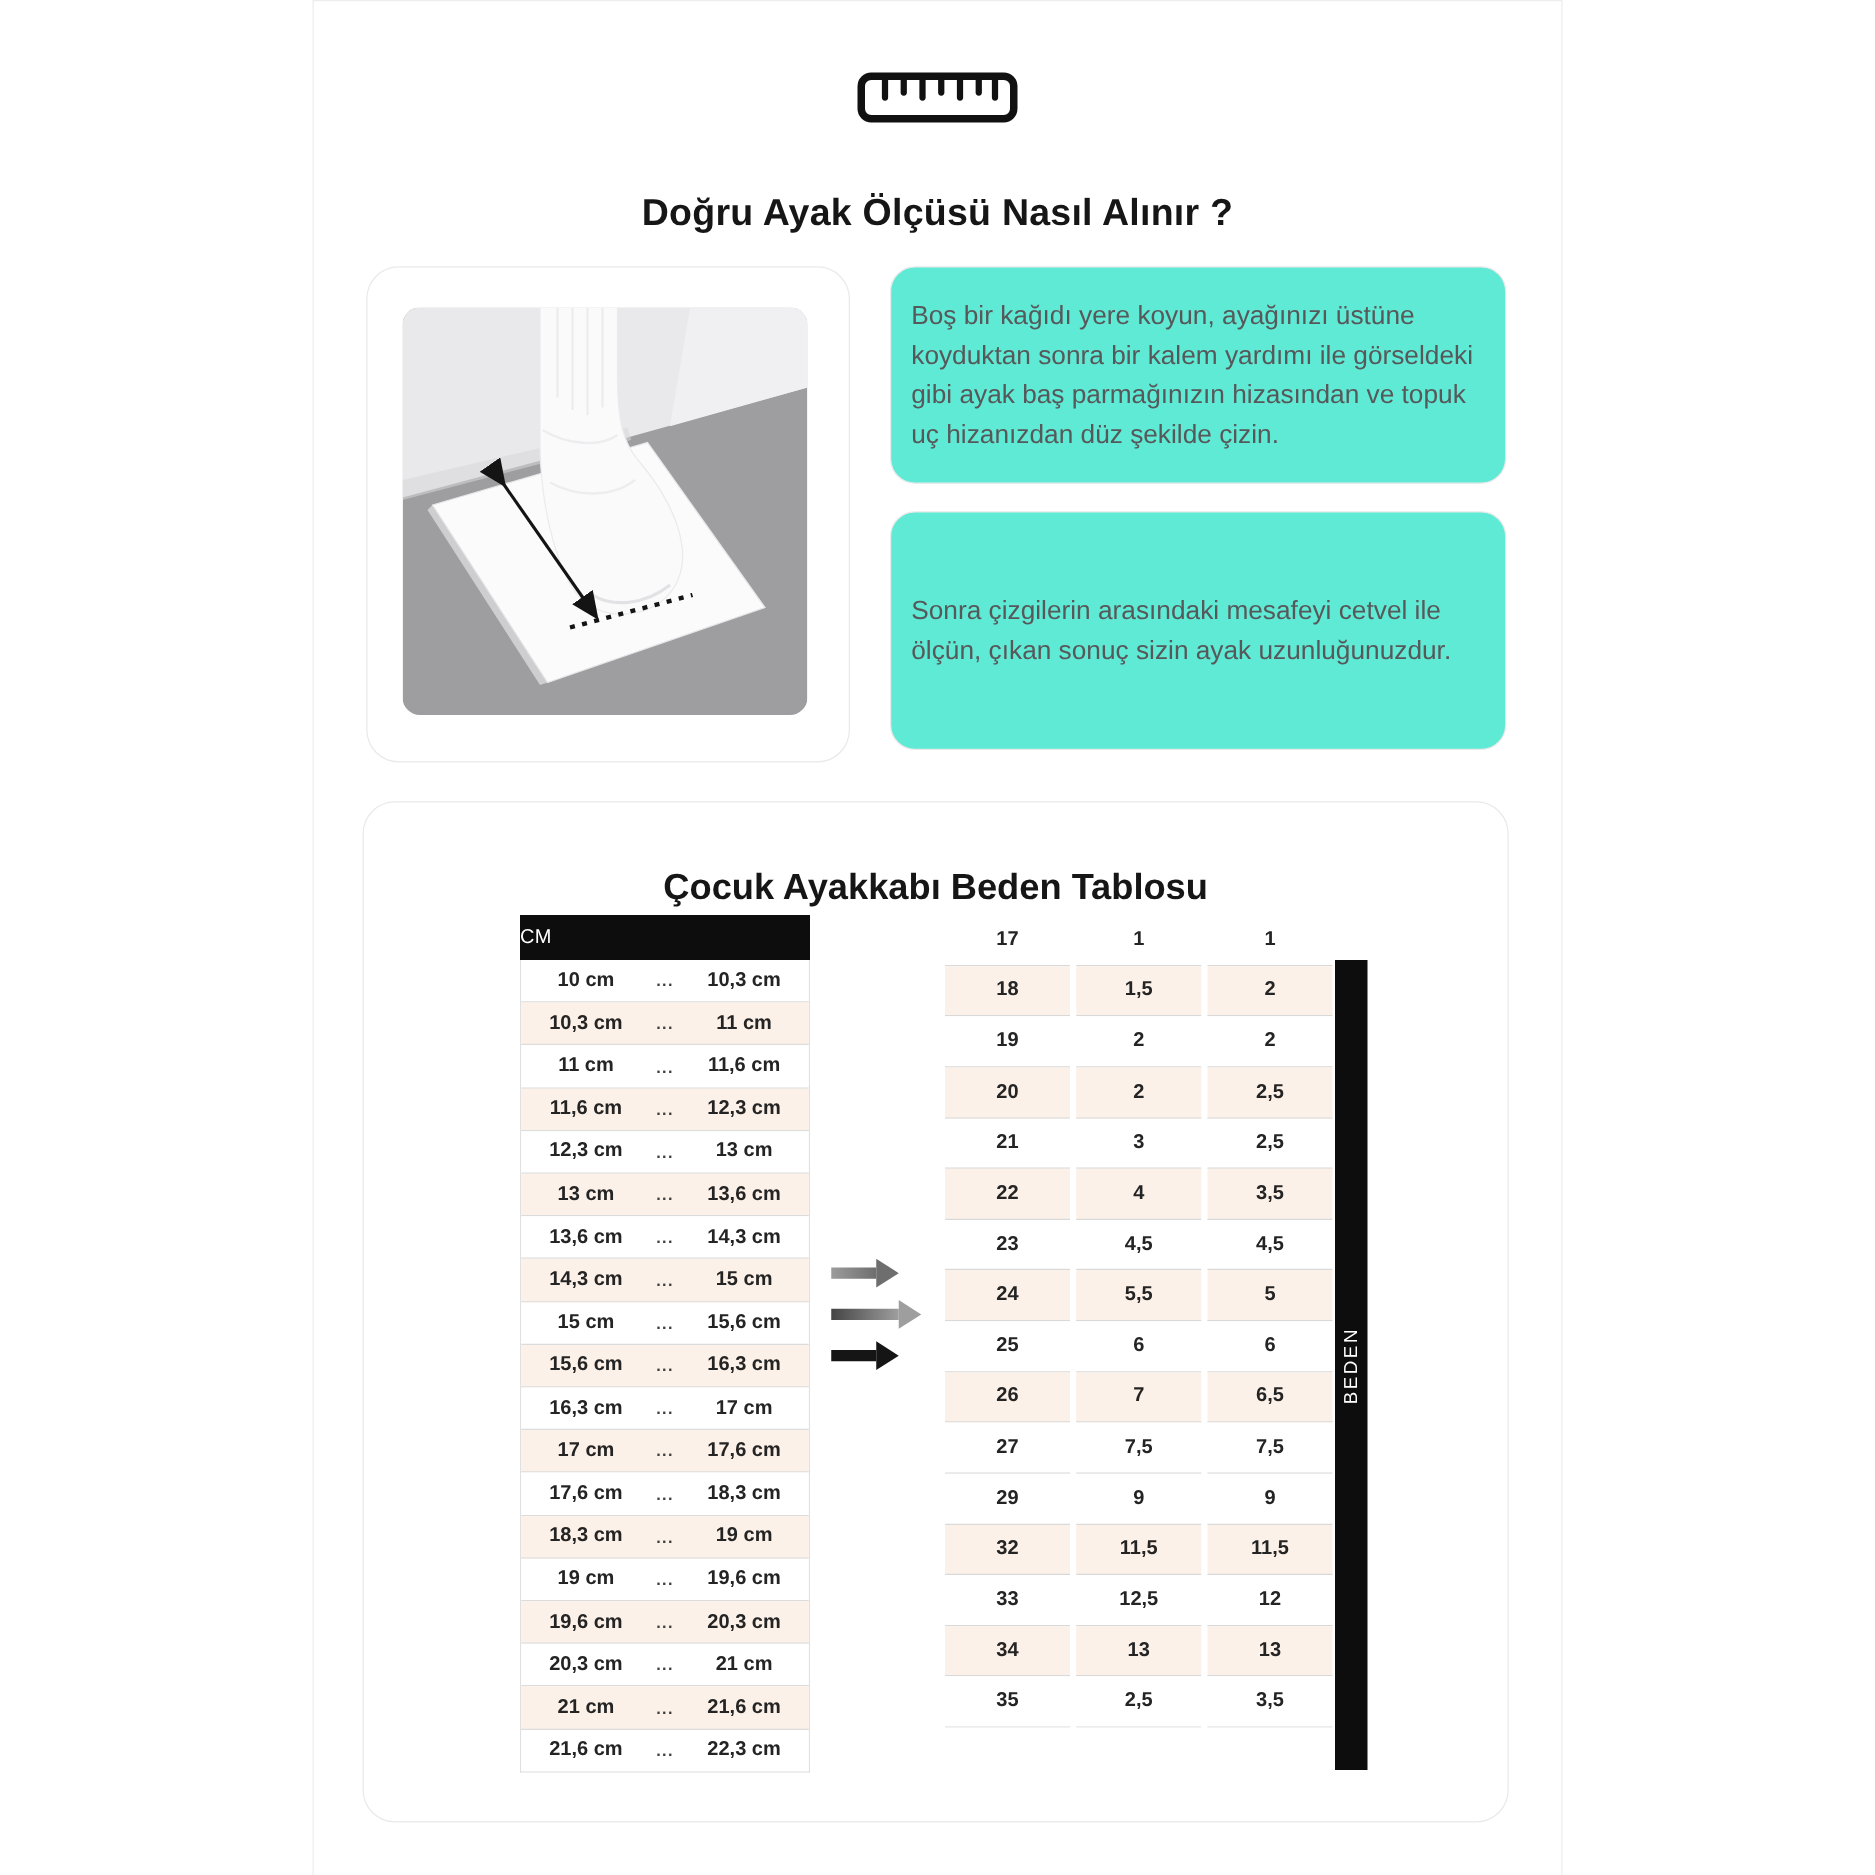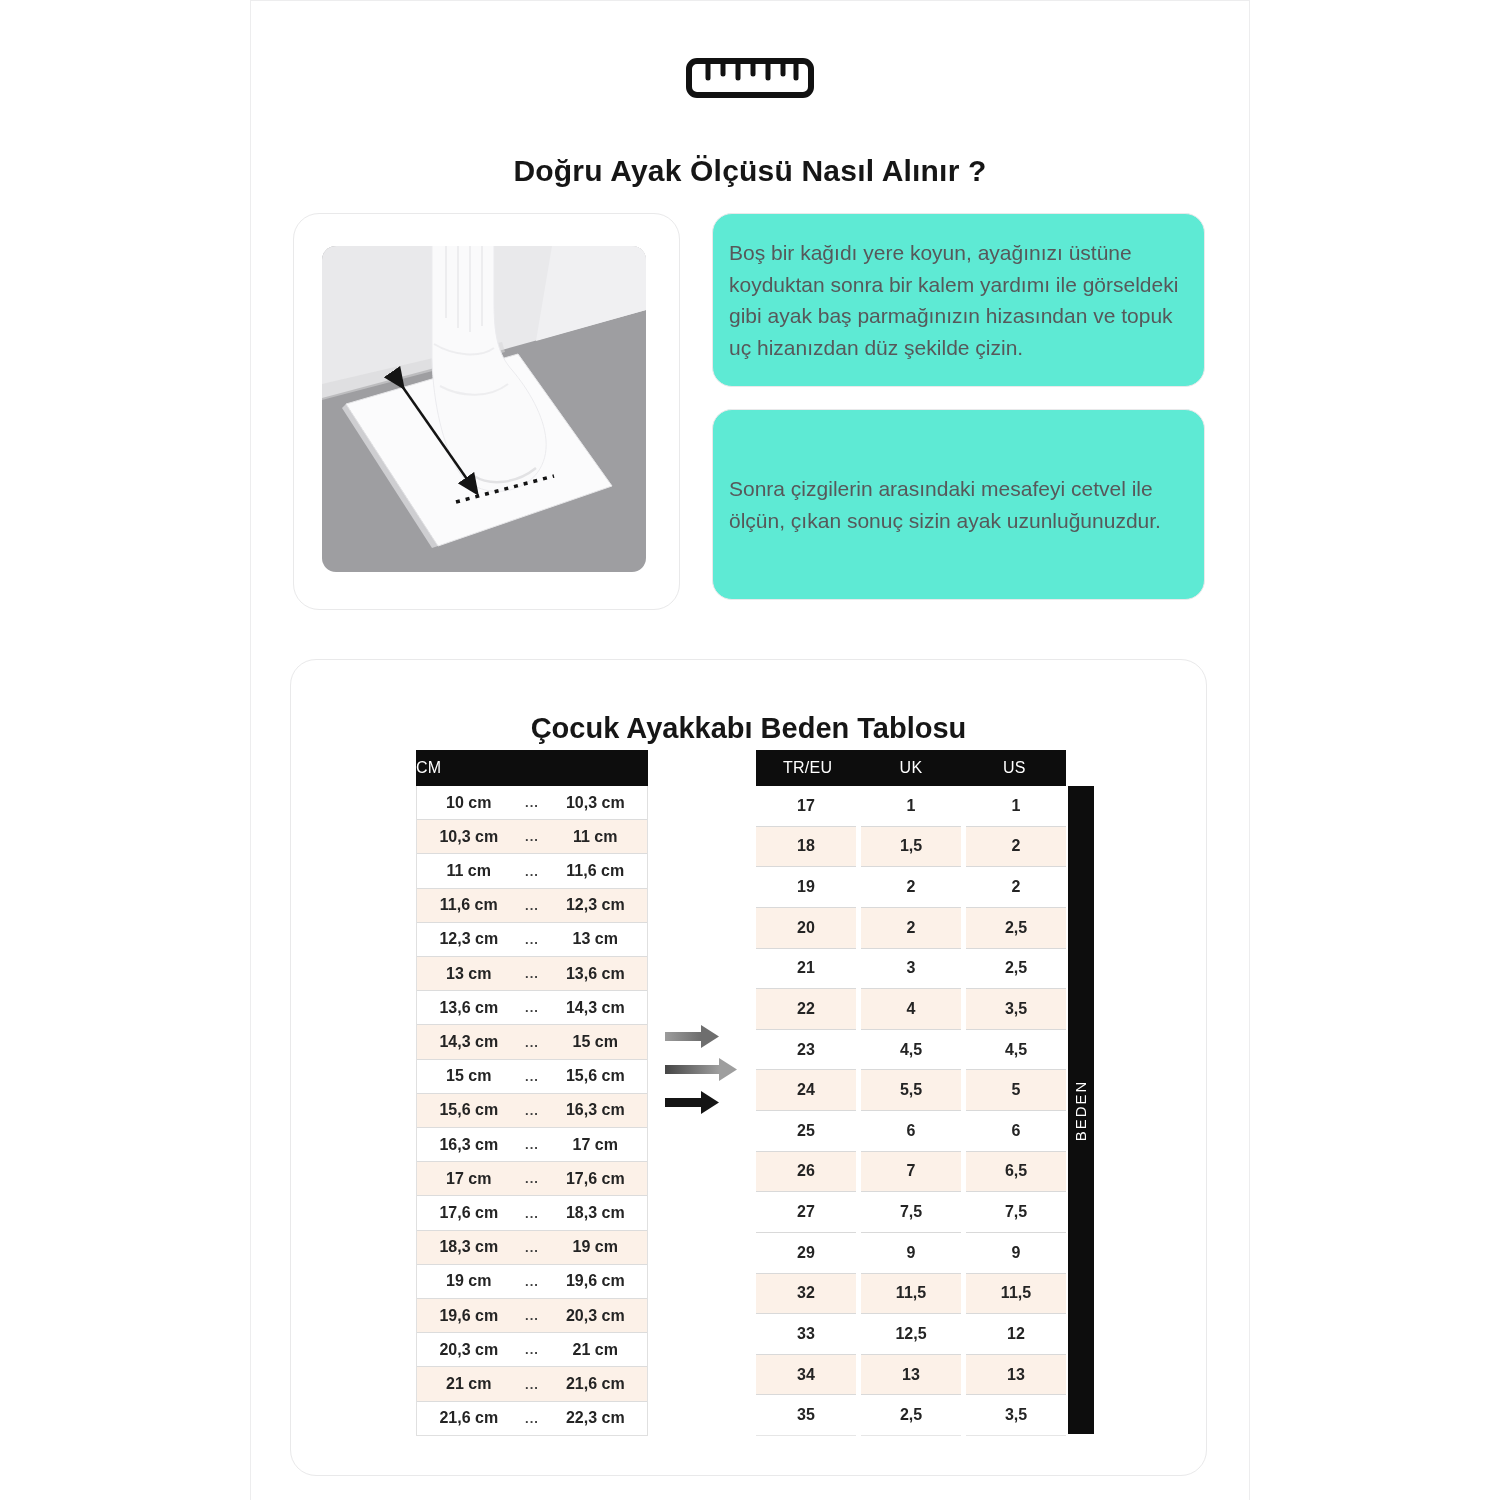--- a/index.html
+++ b/index.html
@@ -27,7 +27,7 @@
   .info-text{font-size:21px;line-height:1.5;color:#57585a;}
 
   
-  .table-card{left:290px;top:659px;width:915px;height:815px;border:1px solid #e9e9ea;border-radius:26px;background:#fff;}
+  .table-card{left:290px;top:641px;width:915px;height:815px;border:1px solid #e9e9ea;border-radius:26px;background:#fff;}
   .table-title{left:0;top:28px;width:100%;text-align:center;font-size:29px;font-weight:700;color:#161616;}
 
   .thead{background:var(--header-bg,#0d0d0d);color:#fff;height:36px;display:flex;align-items:center;

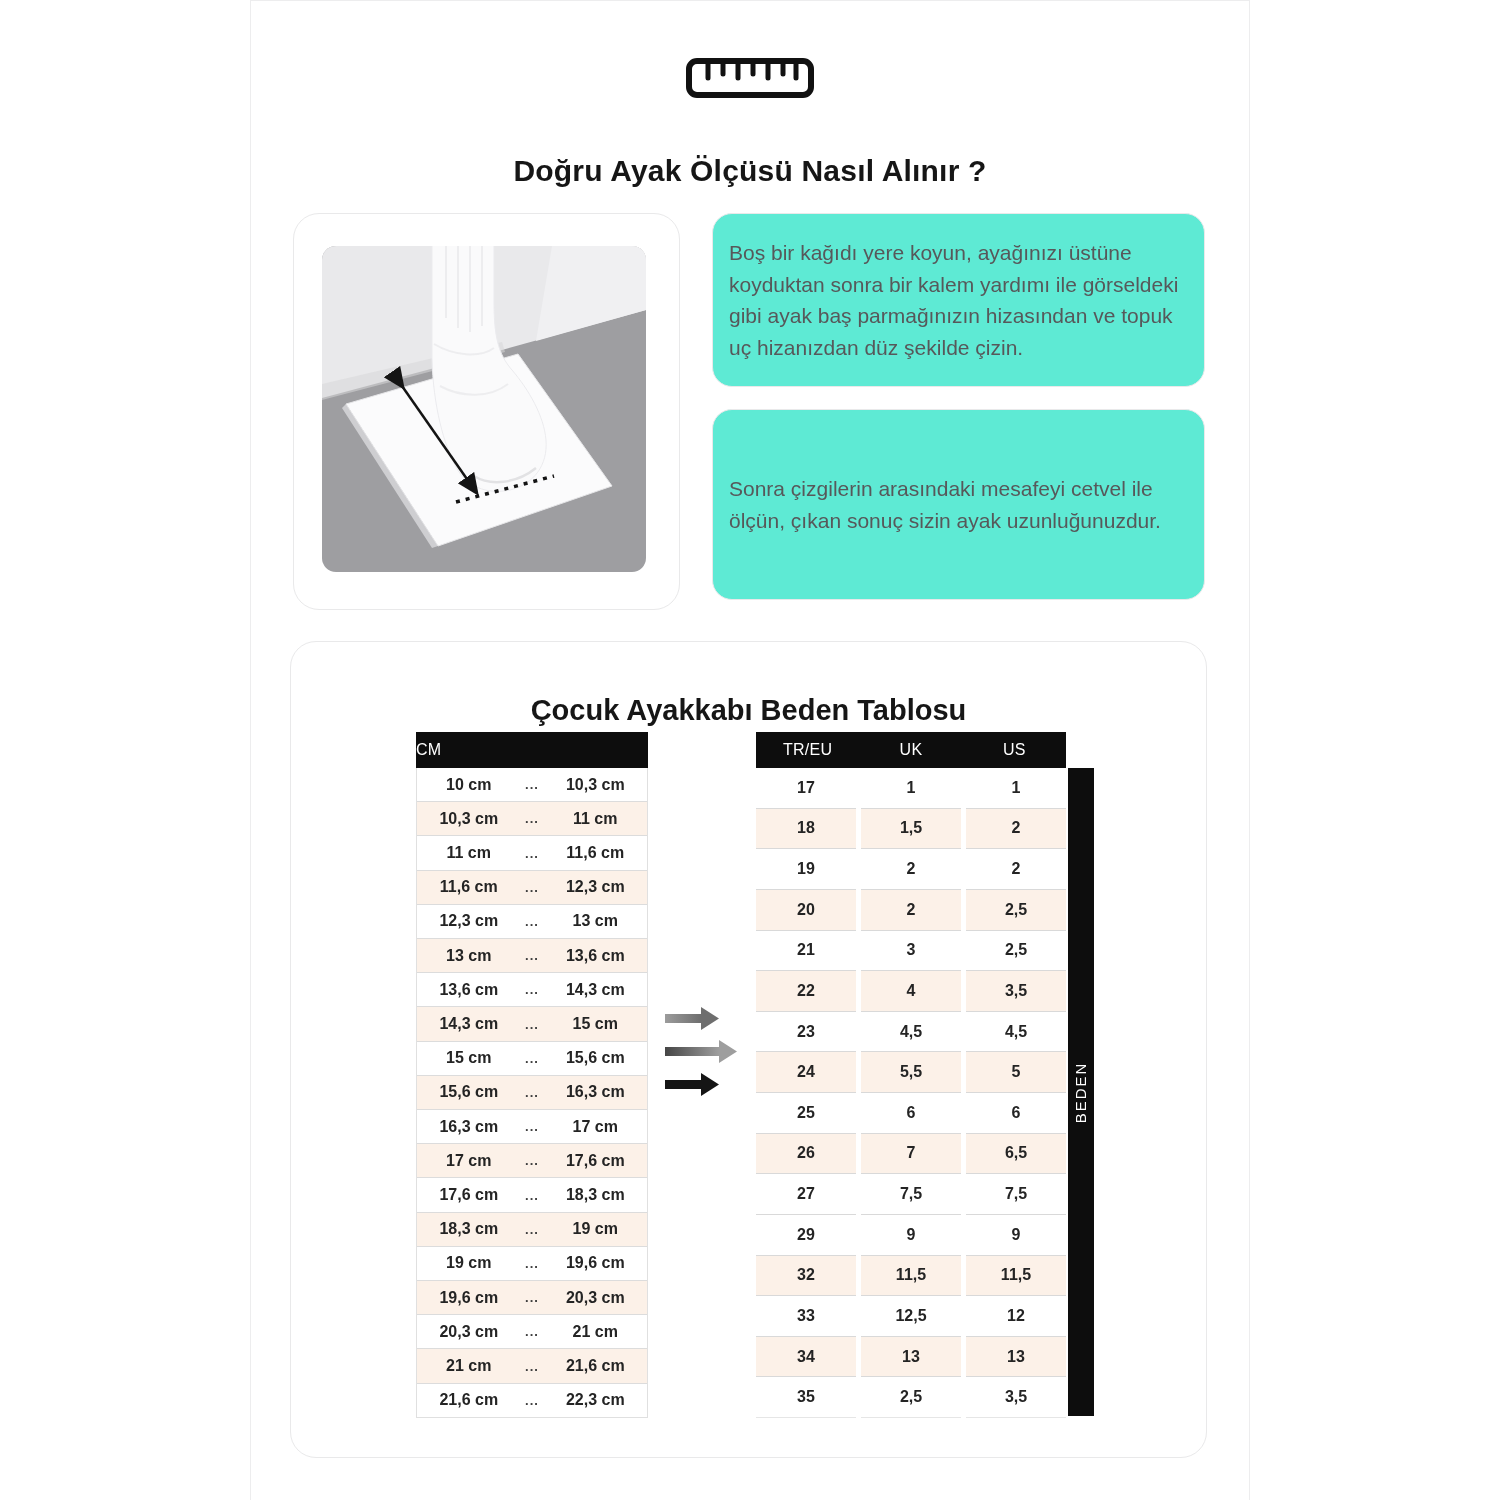--- a/index.html
+++ b/index.html
@@ -261,11 +261,6 @@
   </svg>
 
   <div class="abs size-table">
-    <div class="thead">
-      <span class="th">TR/EU</span>
-      <span class="th">UK</span>
-      <span class="th">US</span>
-    </div>
     <div class="size-body">
         <div class="sz-row">
           <span class="cell">17</span>

